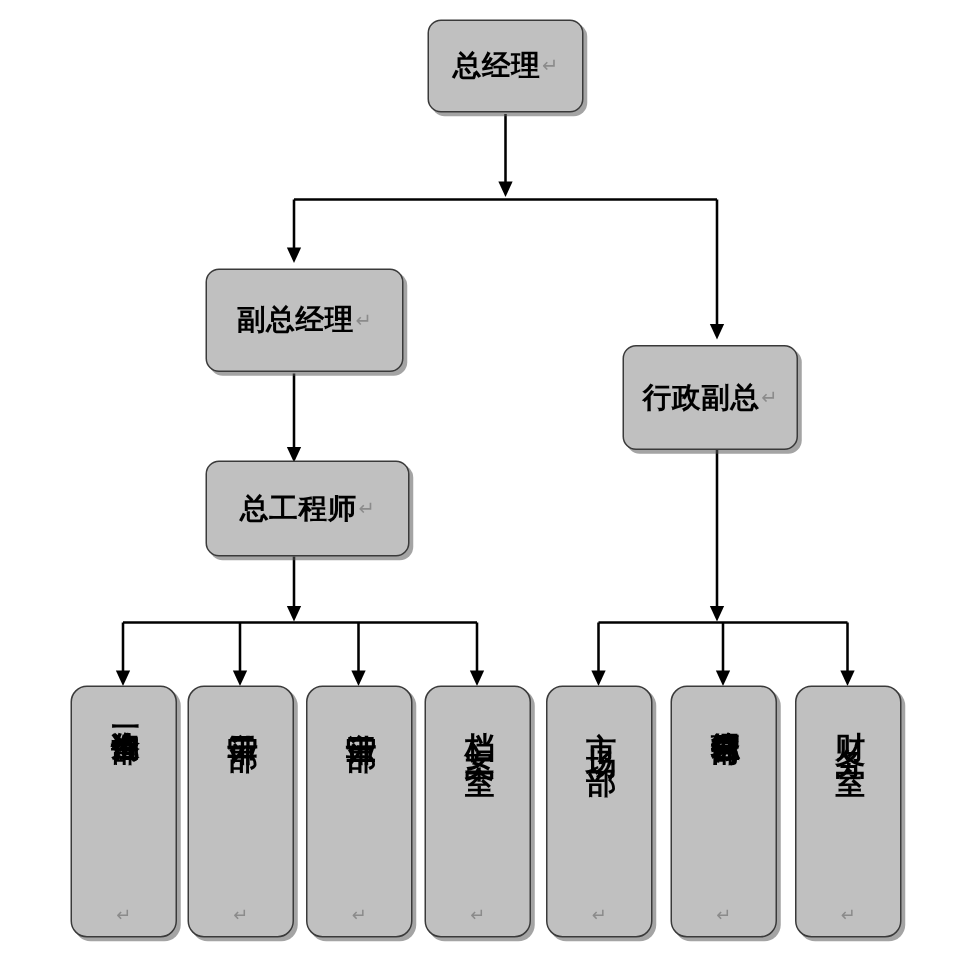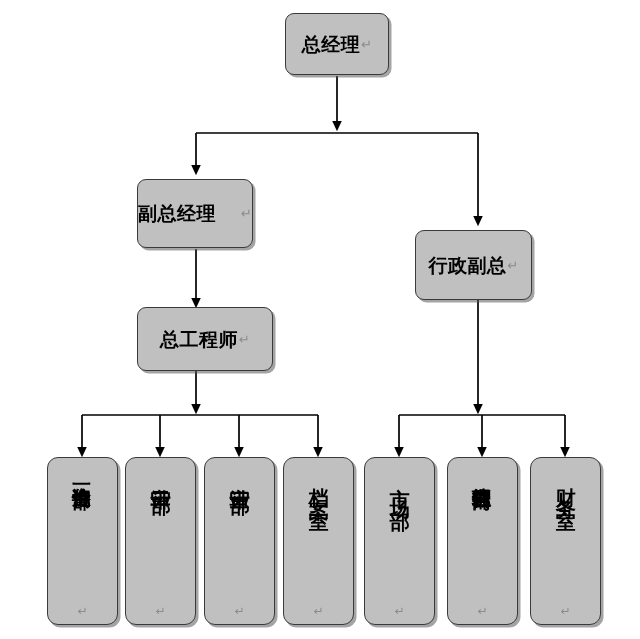--- a/index.html
+++ b/index.html
@@ -35,6 +35,7 @@
     align-items: center;
     justify-content: center;
     color: #000000;
+    font-family: Liberation Serif, serif;
   }
   .node-label {
     font-weight: bold;

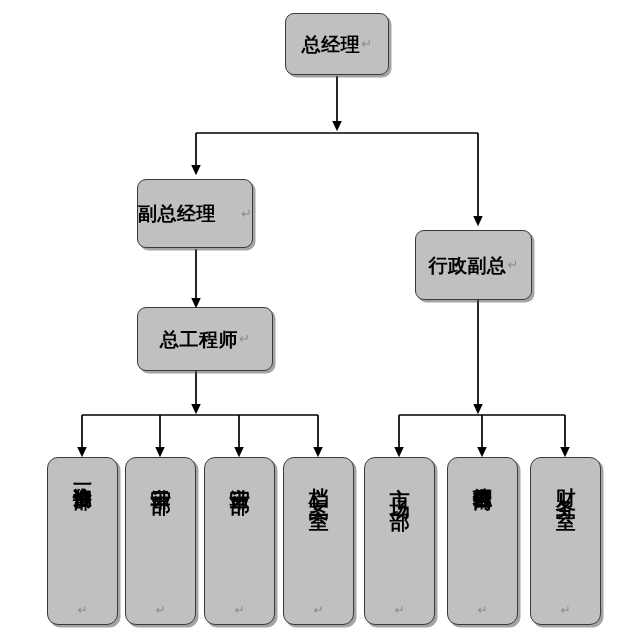--- a/index.html
+++ b/index.html
@@ -121,7 +121,7 @@
     <span class="pilcrow">↵</span>
   </div>
 
-  <div class="node node-h" style="left:137px; top:179px; width:116px; height:69px;justify-content:space-between;">
+  <div class="node node-h" style="left:137px; top:179px; width:132px; height:69px;">
     <span class="node-label">副总经理</span>
     <span class="pilcrow">↵</span>
   </div>

